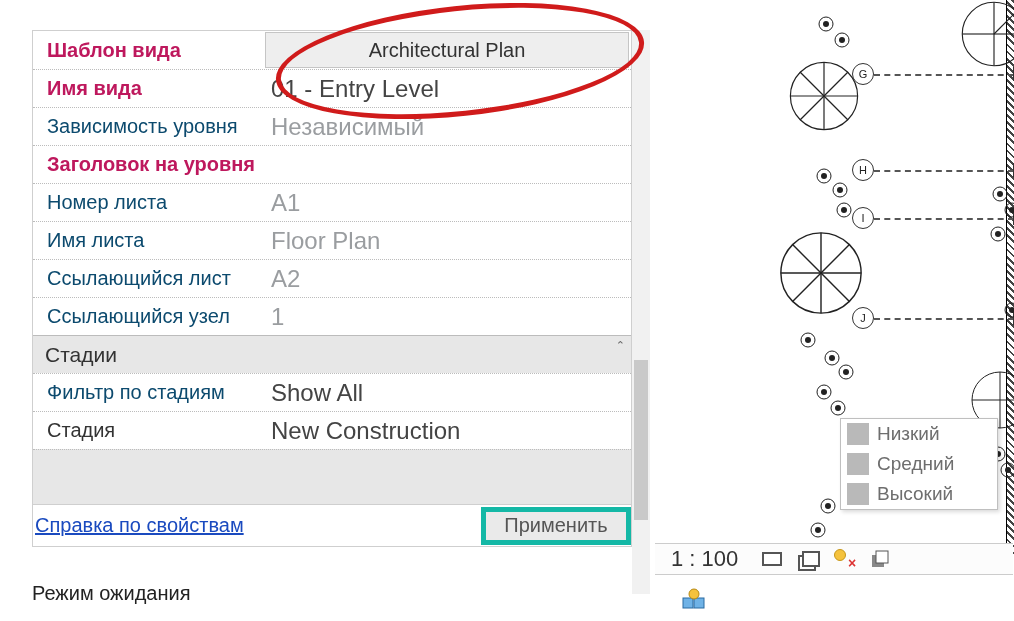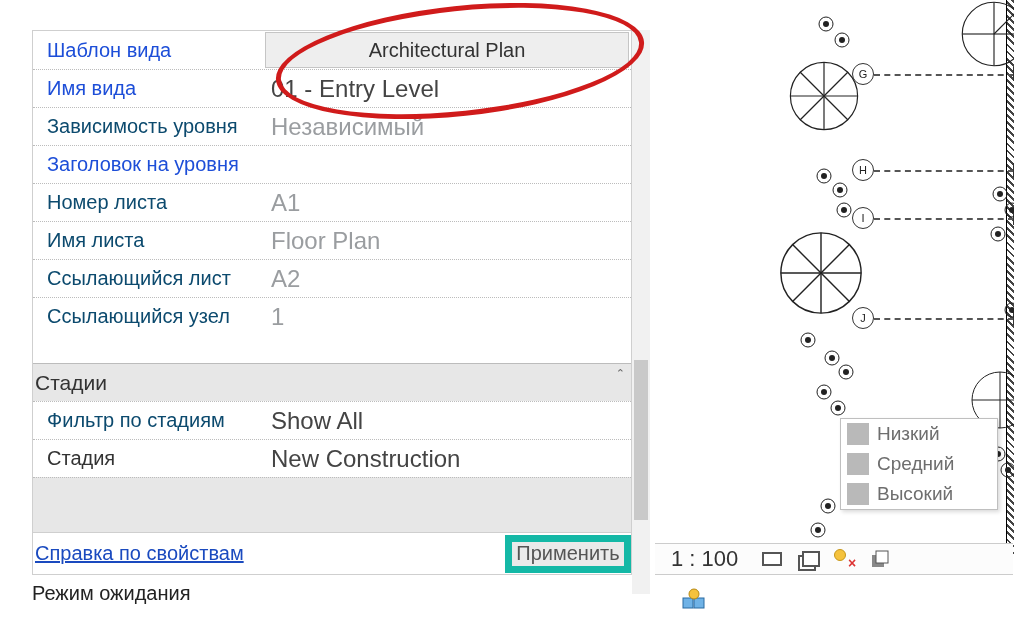--- a/index.html
+++ b/index.html
@@ -25,7 +25,7 @@
     font-size:20px; color:#333;
   }
   .cell-label.dim { color:#0c4a6e; }
-  .cell-label.strong { font-weight:400; color:#1d4ed8; }
+  .cell-label.strong { font-weight:700; color:#be185d; }
   .cell-value {
     flex:1; padding-left:8px;
     font-size:24px; color:#444;

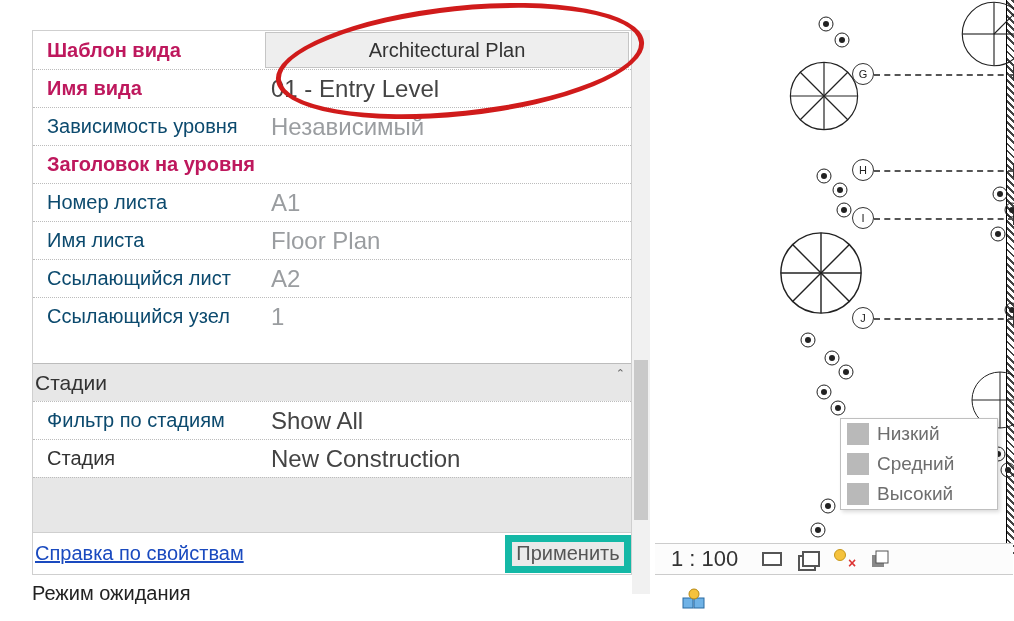--- a/index.html
+++ b/index.html
@@ -40,9 +40,8 @@
   .group-header {
     height:38px; display:flex; align-items:center;
     background:#e7e7e7; border-top:1px solid #bcbcbc;
-    padding-left:2px; font-size:21px; color:#333;
+    padding-left:12px; font-size:21px; color:#333;
     position:relative;
-    margin-top:28px;
   }
   .group-header .chev {
     position:absolute; right:6px; top:4px; font-size:11px; color:#666;

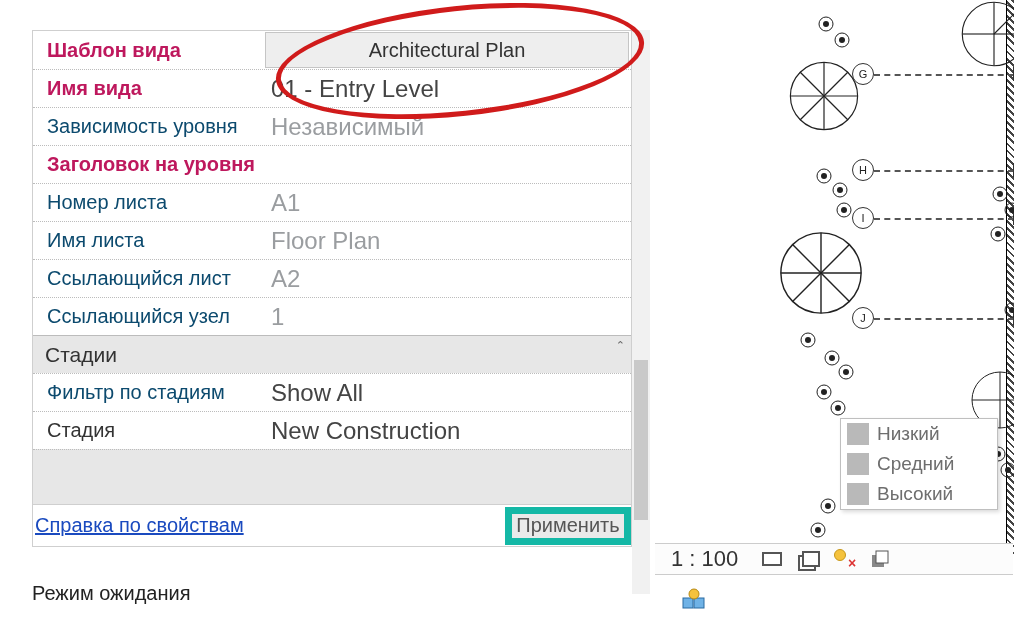--- a/index.html
+++ b/index.html
@@ -60,8 +60,8 @@
     font-size:20px; padding-left:2px; cursor:pointer;
   }
   .apply-btn {
-    margin-left:auto; width:126px; height:38px;
-    background:#eaeaea; border:7px solid #14b8a6;
+    margin-left:auto; width:150px; height:38px;
+    background:#eaeaea; border:5px solid #14b8a6;
     display:flex; align-items:center; justify-content:center;
     font-size:20px; color:#555; cursor:pointer;
   }

